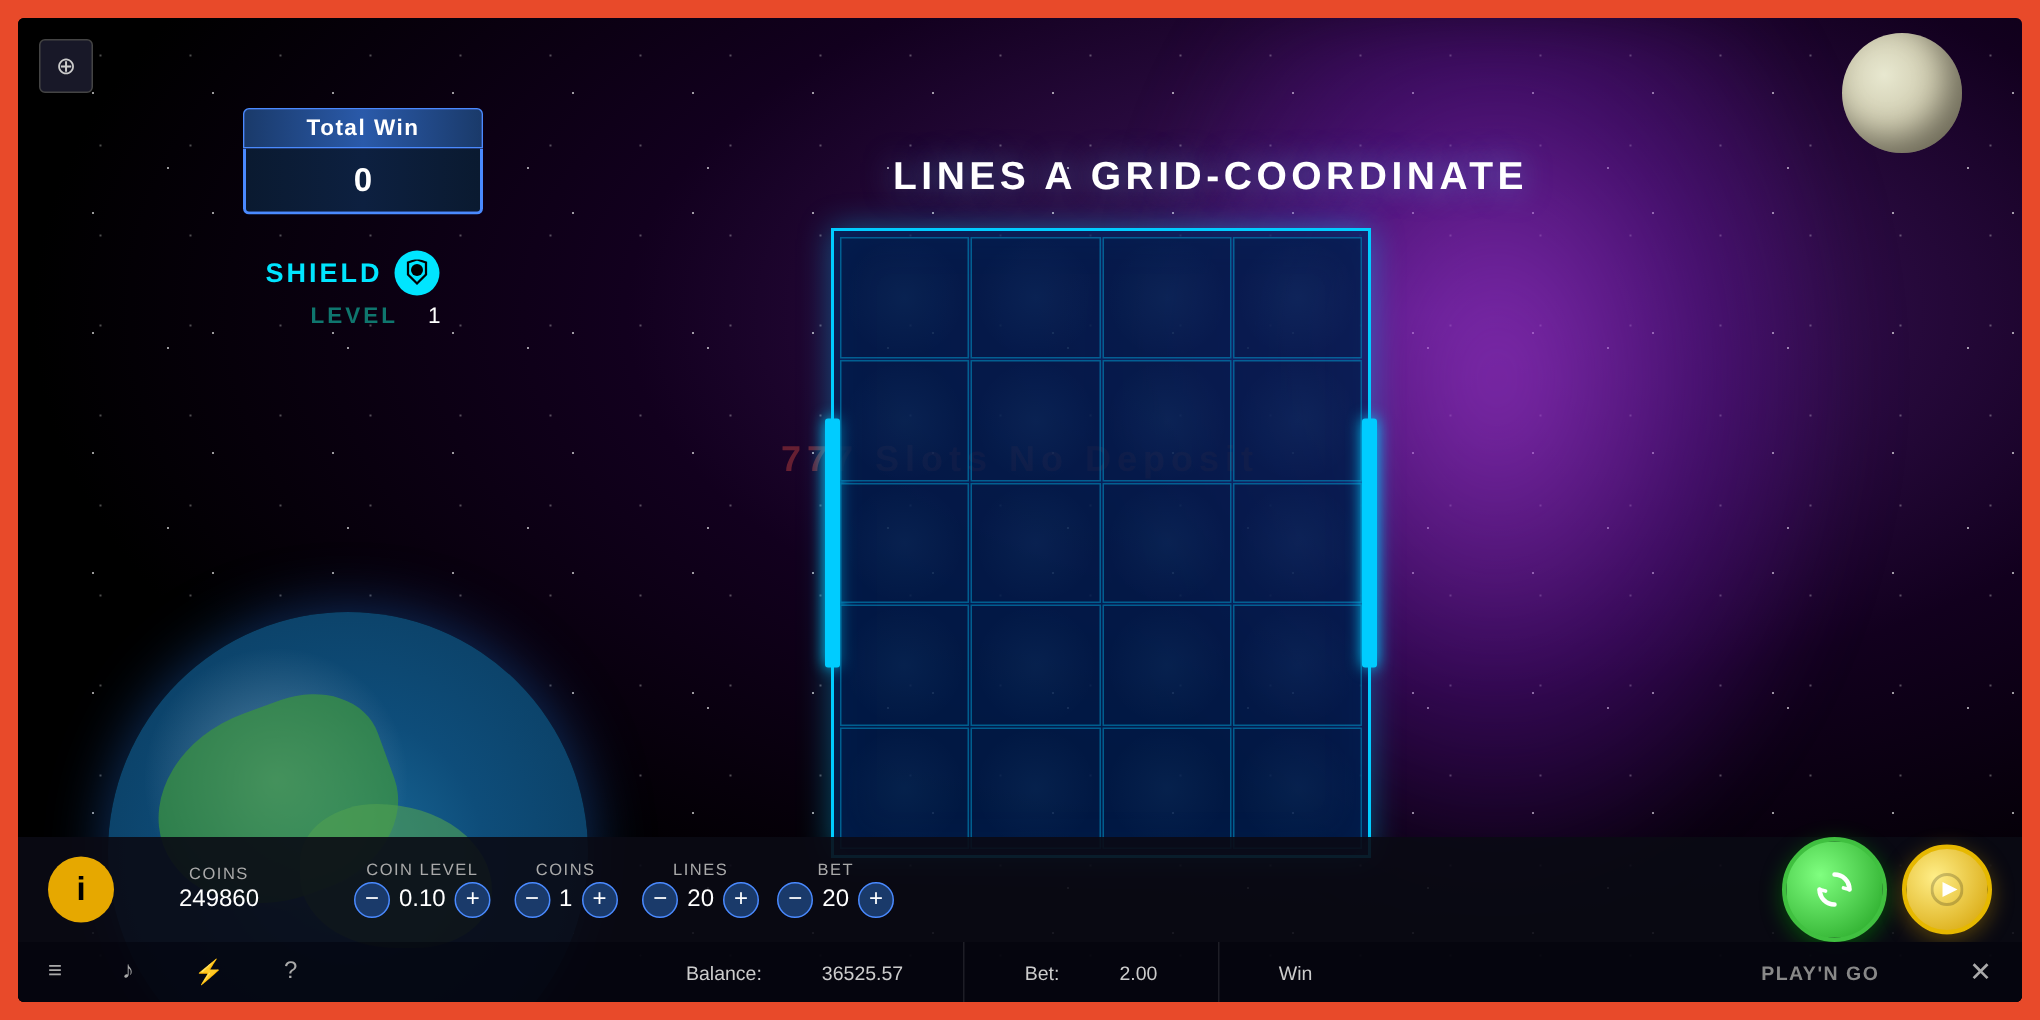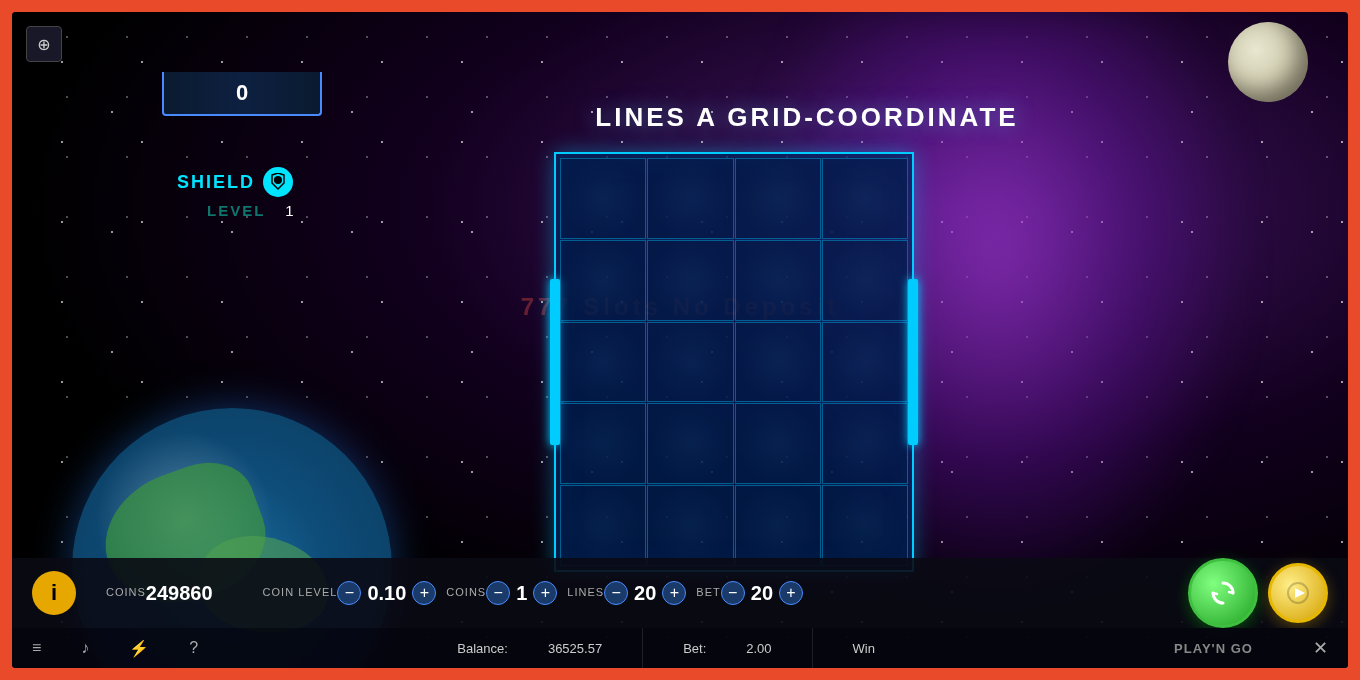--- a/index.html
+++ b/index.html
@@ -488,6 +488,7 @@
     <div class="expand-btn">⊕</div>
 
     <div class="total-win-panel">
+      <div class="total-win-label">Total Win</div>
       <div class="total-win-value">0</div>
     </div>
 

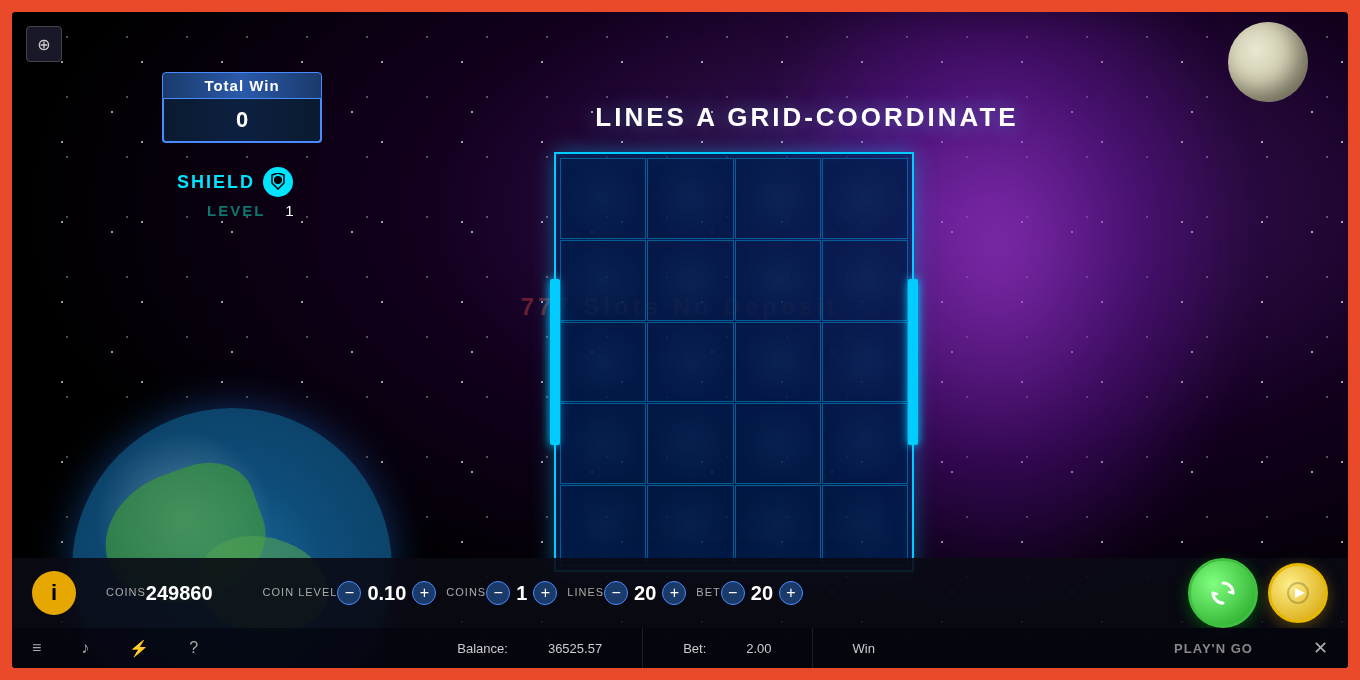--- a/index.html
+++ b/index.html
@@ -347,7 +347,7 @@
 
     .stat-group {
       display: flex;
-      flex-direction: row;
+      flex-direction: column;
       align-items: center;
       min-width: 80px;
     }

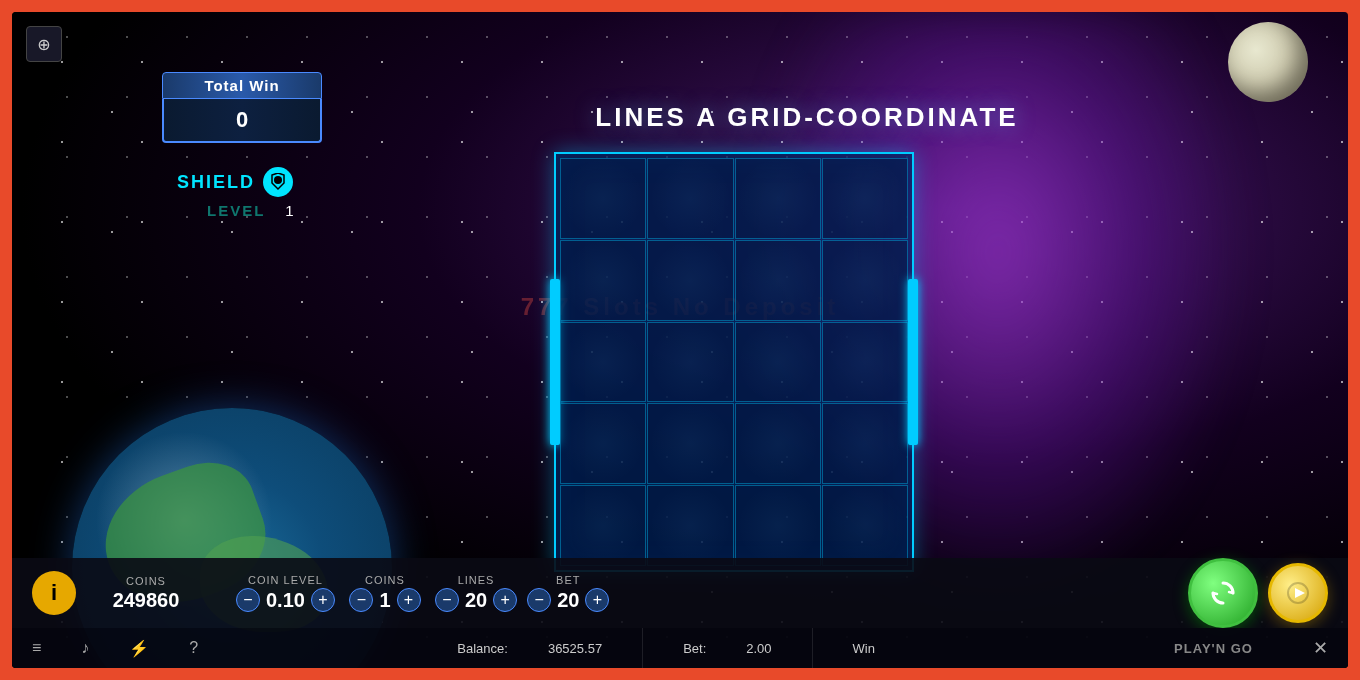--- a/index.html
+++ b/index.html
@@ -361,8 +361,8 @@
 
     .stat-value {
       color: #fff;
-      font-size: 20px;
-      font-weight: bold;
+      font-size: 16px;
+      font-weight: normal;
     }
 
     .stat-controls {

